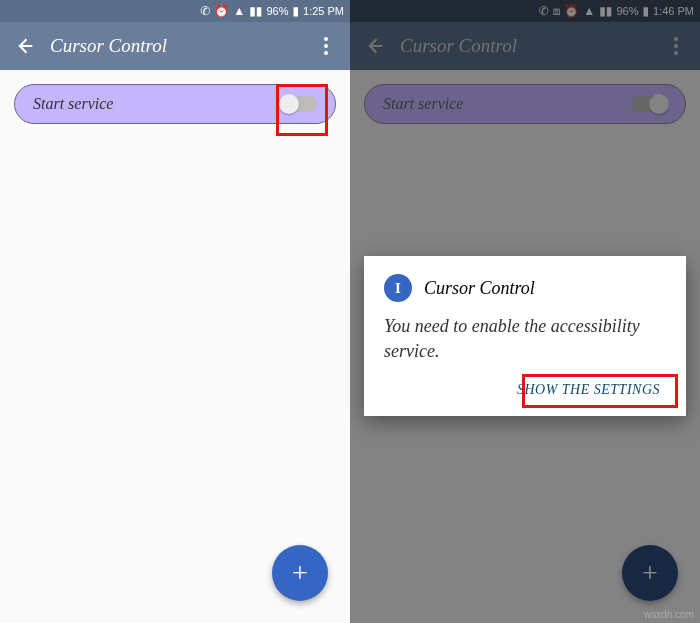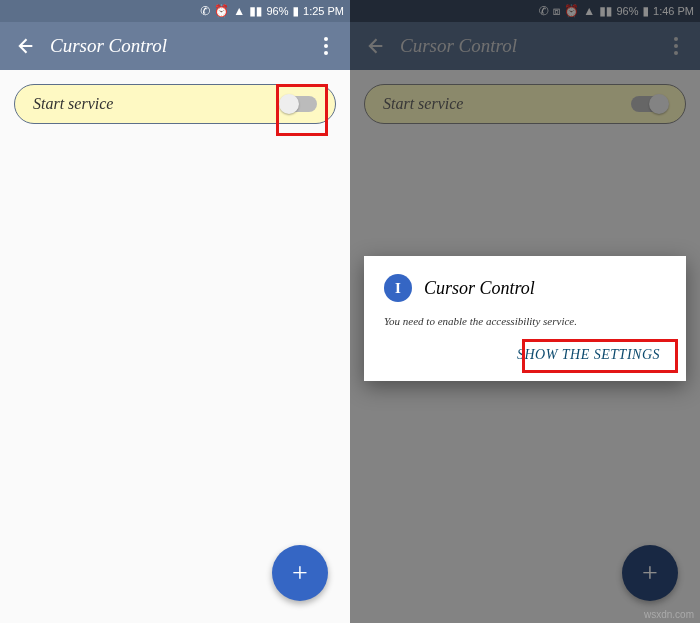--- a/index.html
+++ b/index.html
@@ -13,7 +13,7 @@
     .app-bar .title { font-size: 19px; flex: 1; margin-left: 10px; font-style: italic; }
     .icon-btn { width: 32px; height: 32px; display: flex; align-items: center; justify-content: center; cursor: pointer; }
     .content { flex: 1; background: #fafafa; padding: 14px; position: relative; }
-    .card { border: 1.5px solid #5c6f8a; border-radius: 24px; padding: 10px 18px; display: flex; align-items: center; justify-content: space-between; background: #fef9c3; }
+    .card { border: 1.5px solid #5c6f8a; border-radius: 24px; padding: 10px 18px; display: flex; align-items: center; justify-content: space-between; background: #c4b5fd; }
     .card-label { font-size: 16px; color: #333; font-style: italic; }
     .toggle { width: 36px; height: 16px; background: #bbb; border-radius: 10px; position: relative; cursor: pointer; }
     .toggle::after { content: ''; width: 20px; height: 20px; background: #eee; border-radius: 50%; position: absolute; top: -2px; left: -2px; box-shadow: 0 1px 2px rgba(0,0,0,0.3); }

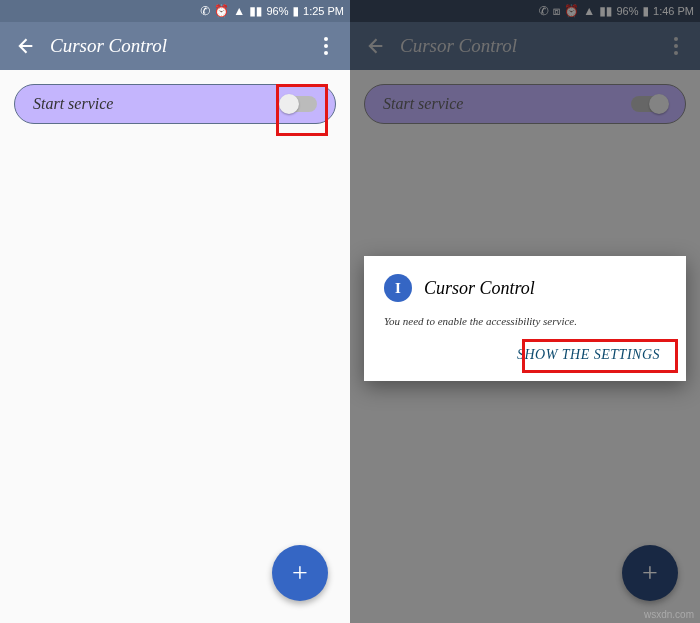--- a/index.html
+++ b/index.html
@@ -28,7 +28,7 @@
     .dialog-head { display: flex; align-items: center; gap: 12px; margin-bottom: 12px; }
     .dialog-icon { width: 28px; height: 28px; background: #3566c4; border-radius: 50%; color: #fff; display: flex; align-items: center; justify-content: center; font-family: Georgia, serif; font-weight: bold; font-size: 15px; font-style: normal; }
     .dialog-title { font-size: 18px; font-style: italic; }
-    .dialog-msg { font-size: 11px; color: #333; font-style: italic; line-height: 1.4; margin-bottom: 14px; }
+    .dialog-msg { font-size: 18px; color: #333; font-style: italic; line-height: 1.4; margin-bottom: 14px; }
     .dialog-actions { text-align: right; }
     .dialog-btn { color: #0c4a6e; font-size: 14px; letter-spacing: 0.5px; cursor: pointer; font-style: italic; padding: 4px 6px; display: inline-block; }
     .watermark { position: absolute; bottom: 3px; right: 6px; font-size: 10px; color: #aaa; font-family: Arial, sans-serif; z-index: 20; text-align: center; }

